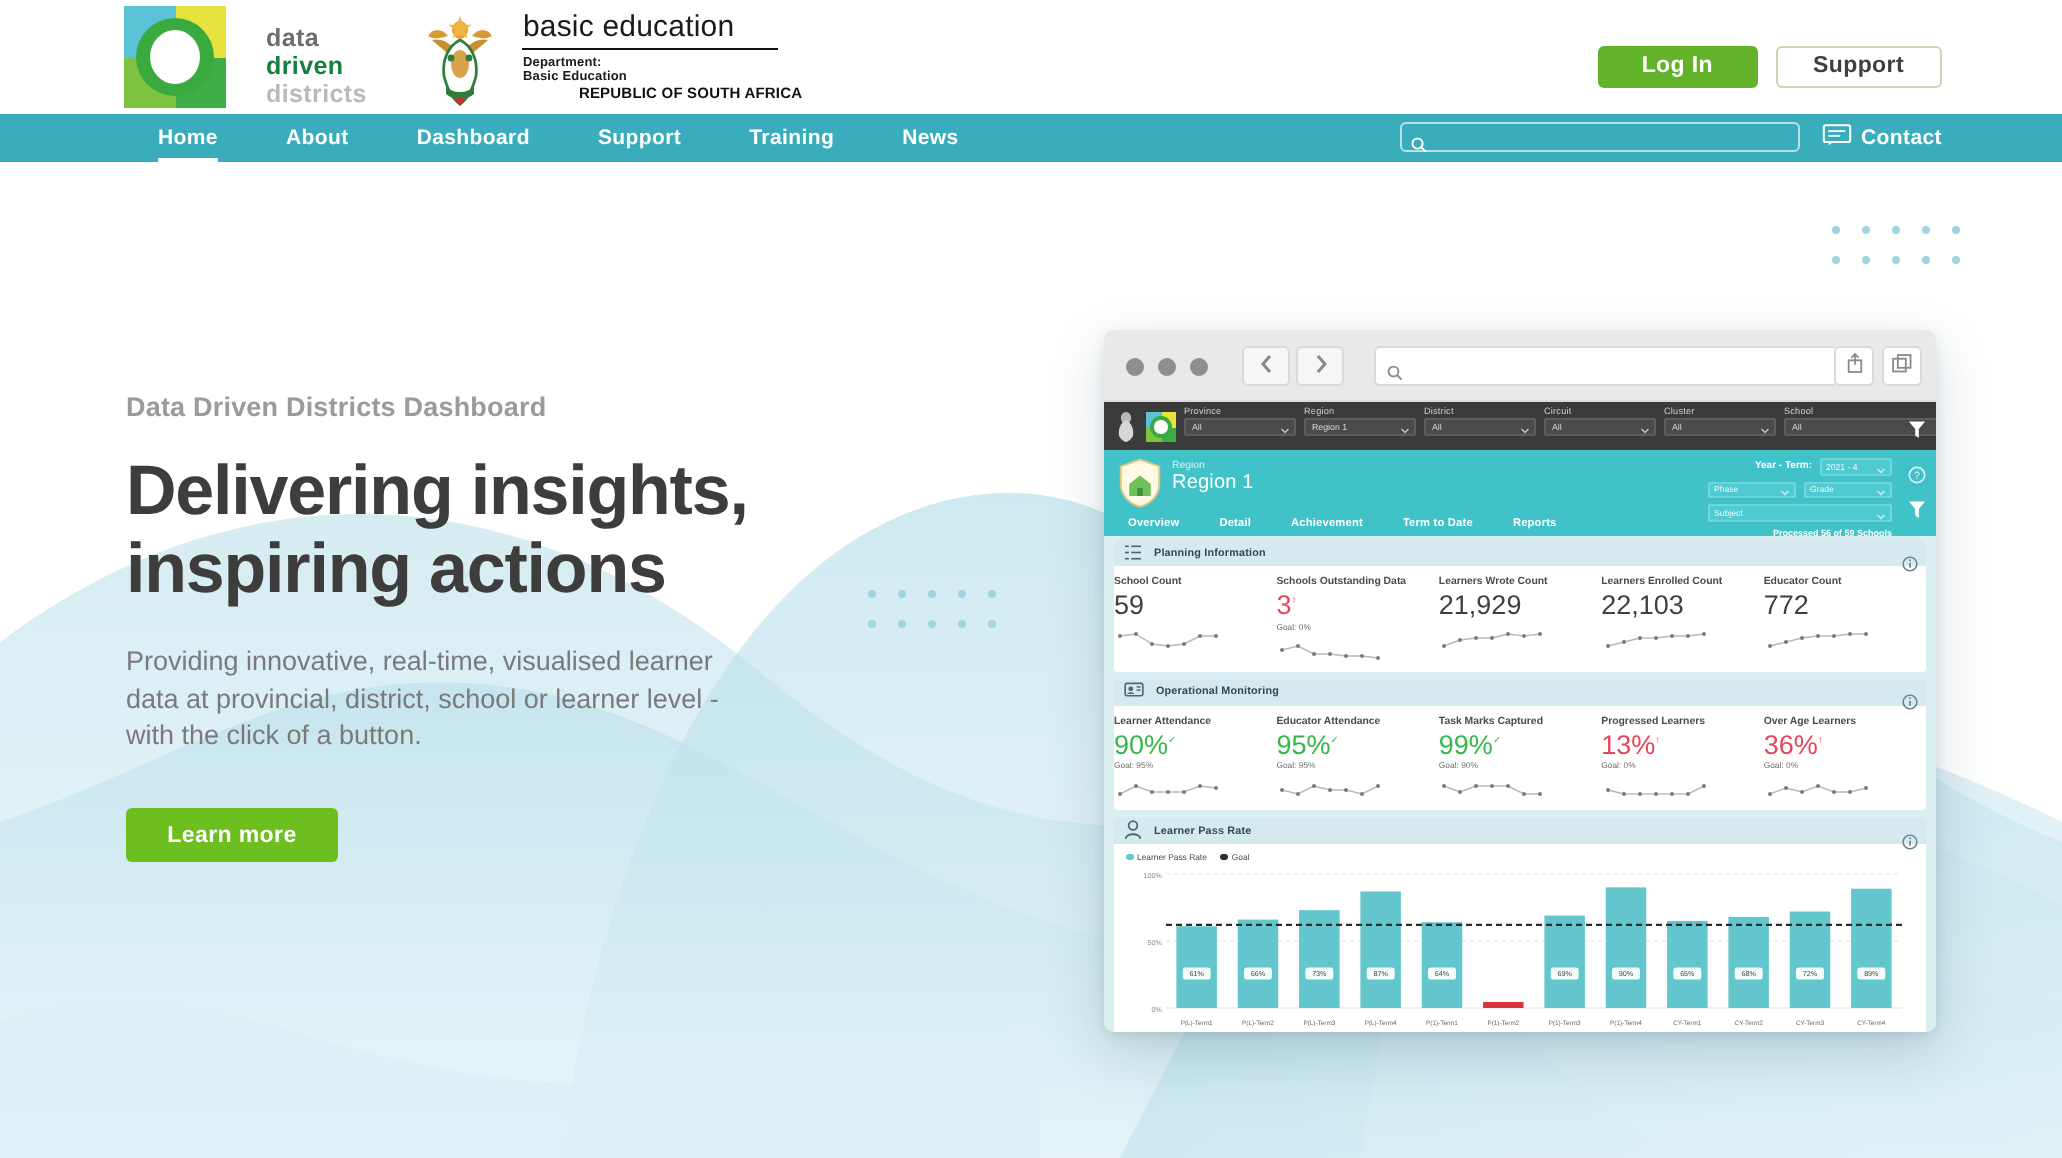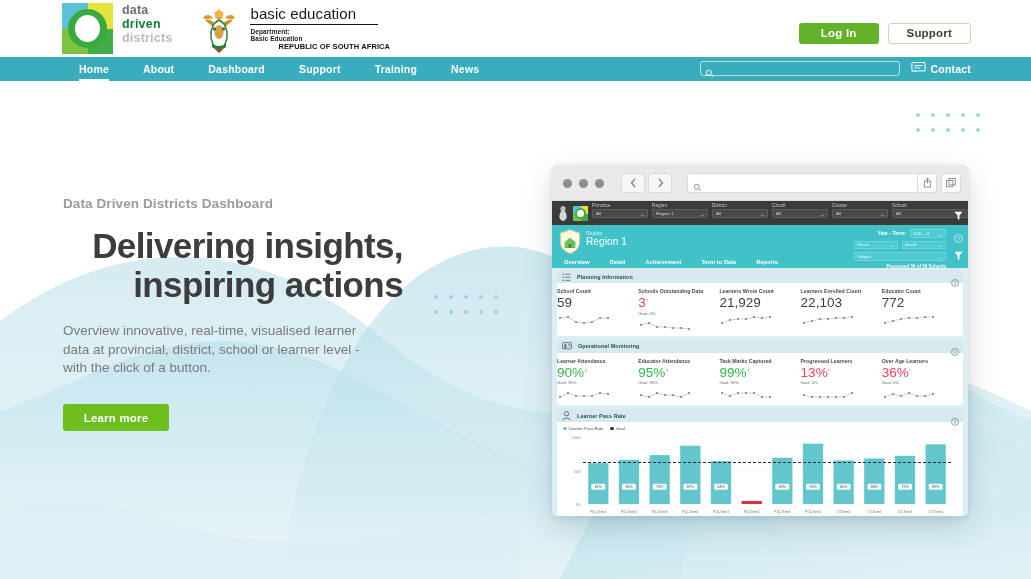--- a/index.html
+++ b/index.html
@@ -16,7 +16,7 @@
     background: #ffffff; z-index: 30;
   }
   .brand-row { position: absolute; left: 62px; top: 3px; display: flex; align-items: center; gap: 14px; }
-  .ddd-logo { display: flex; align-items: flex-start; gap: 9px; }
+  .ddd-logo { display: flex; align-items: flex-end; gap: 20px; }
   .ddd-mark { width: 51px; height: 51px; position: relative; }
   .ddd-q { position: absolute; width: 25.5px; height: 25.5px; }
   .ddd-q.tl { left: 0; top: 0; background: #5bc2d8; }

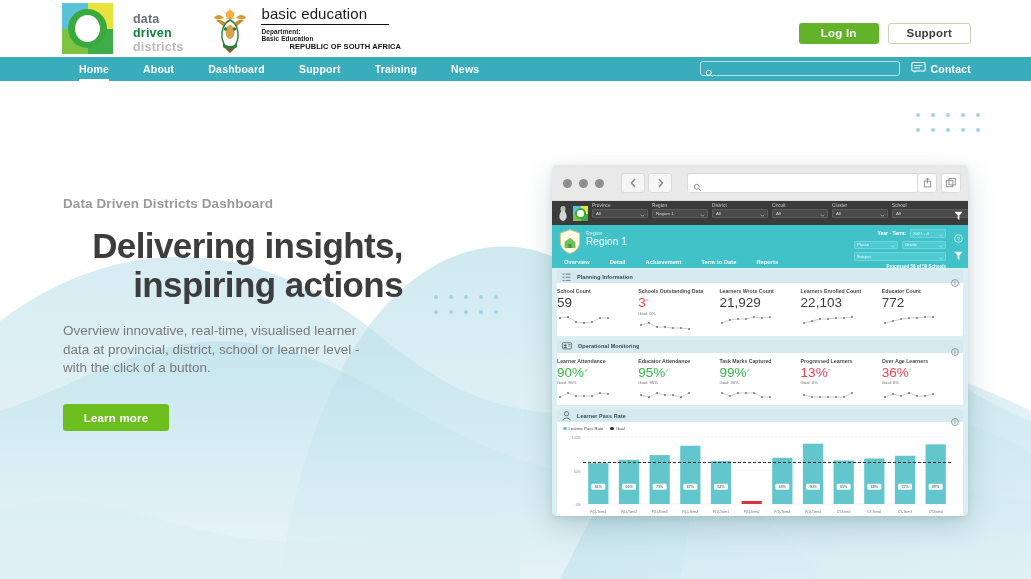--- a/index.html
+++ b/index.html
@@ -97,7 +97,7 @@
   .hero-eyebrow { font-size: 13.5px; color: #9a9a9a; font-weight: 700; letter-spacing: .1px; }
   .hero-title {
     font-size: 35px; line-height: 1.12; font-weight: 700; color: #3d3d3d;
-    letter-spacing: -0.6px; margin-top: 15px; text-align: right;
+    letter-spacing: -0.6px; margin-top: 15px;
   }
   .hero-sub {
     font-size: 13.5px; line-height: 1.36; color: #7a7a7a; margin-top: 18px; width: 320px;

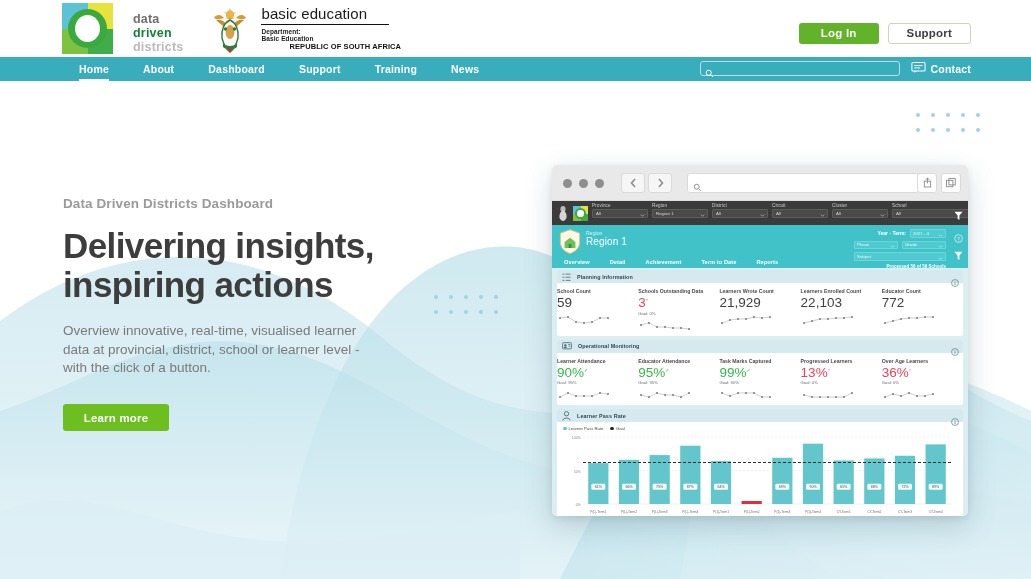--- a/index.html
+++ b/index.html
@@ -351,7 +351,7 @@
     <span style="display:block">Delivering insights,</span>
     <span style="display:block">inspiring actions</span>
   </h1>
-  <p class="hero-sub">Overview innovative, real-time, visualised learner data at provincial, district, school or learner level - with the click of a button.</p>
+  <p class="hero-sub">Providing innovative, real-time, visualised learner data at provincial, district, school or learner level - with the click of a button.</p>
   <button class="btn-learn">Learn more</button>
 </section>
 

